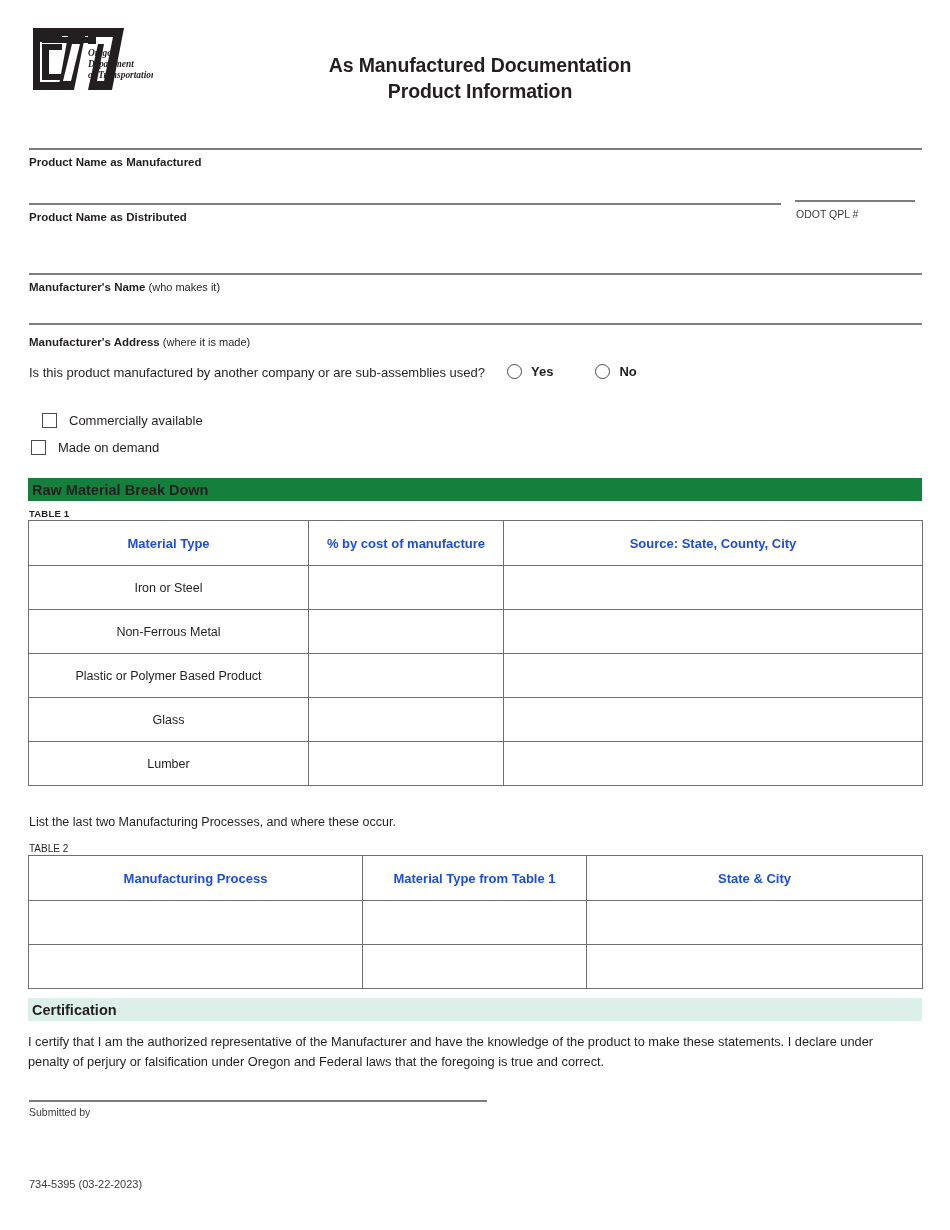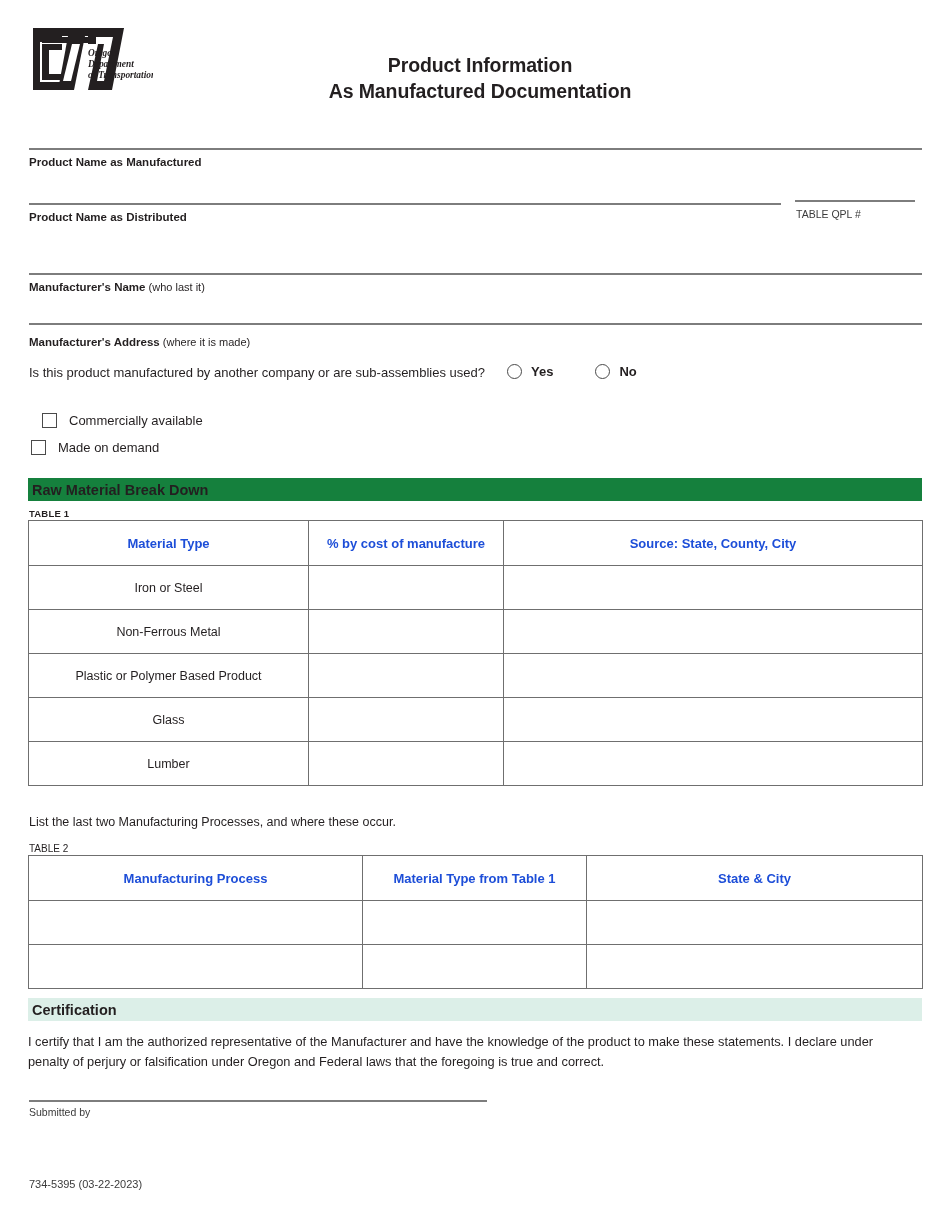--- a/index.html
+++ b/index.html
@@ -240,8 +240,8 @@
     </div>
 
     <div class="title-block">
+      <div class="title-line">As Manufactured Documentation</div>
       <div class="title-line">Product Information</div>
-      <div class="title-line">As Manufactured Documentation</div>
     </div>
   </div>
 

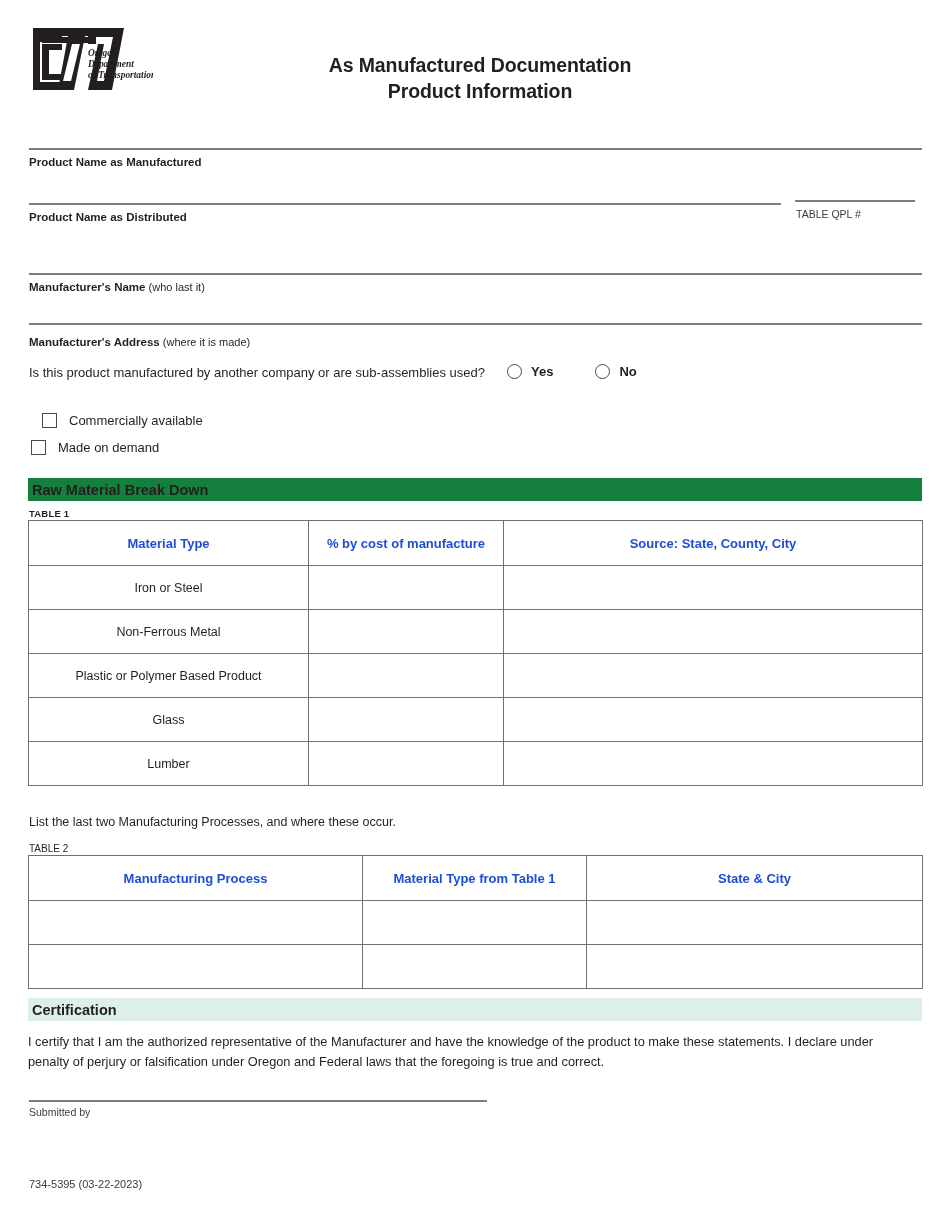--- a/index.html
+++ b/index.html
@@ -256,7 +256,7 @@
   </div>
 
   <div class="rule" style="left:795px; top:200px; width:120px;"></div>
-  <div class="small-label" style="left:796px; top:208px;">TABLE QPL #</div>
+  <div class="small-label" style="left:796px; top:208px;">ODOT QPL #</div>
 
   <div class="rule" style="left:29px; top:273px; width:893px;"></div>
   <div class="field-label" style="left:29px; top:281px;">

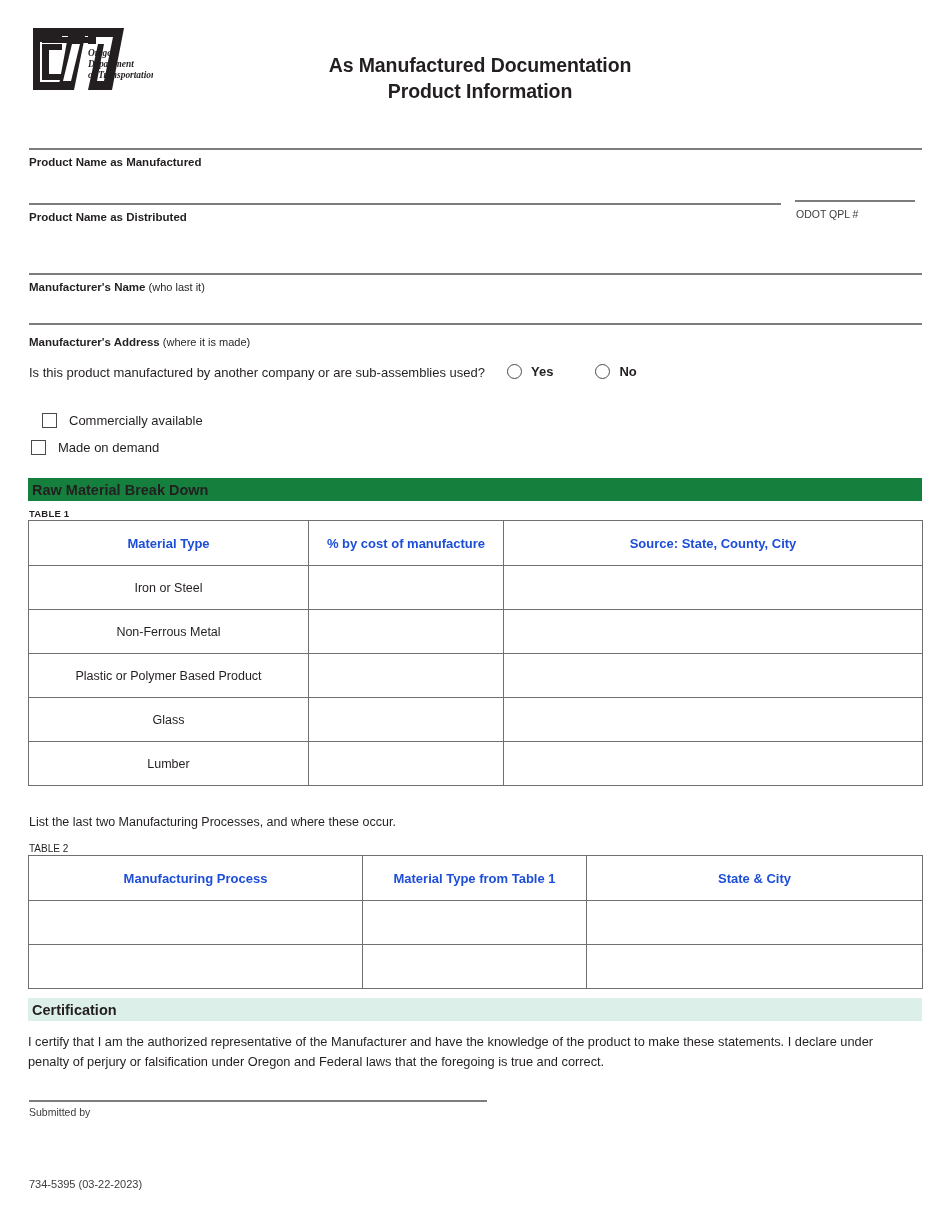--- a/index.html
+++ b/index.html
@@ -260,7 +260,7 @@
 
   <div class="rule" style="left:29px; top:273px; width:893px;"></div>
   <div class="field-label" style="left:29px; top:281px;">
-    <span>Manufacturer's Name</span><span class="light"> (who last it)</span>
+    <span>Manufacturer's Name</span><span class="light"> (who makes it)</span>
   </div>
 
   <div class="rule" style="left:29px; top:323px; width:893px;"></div>

